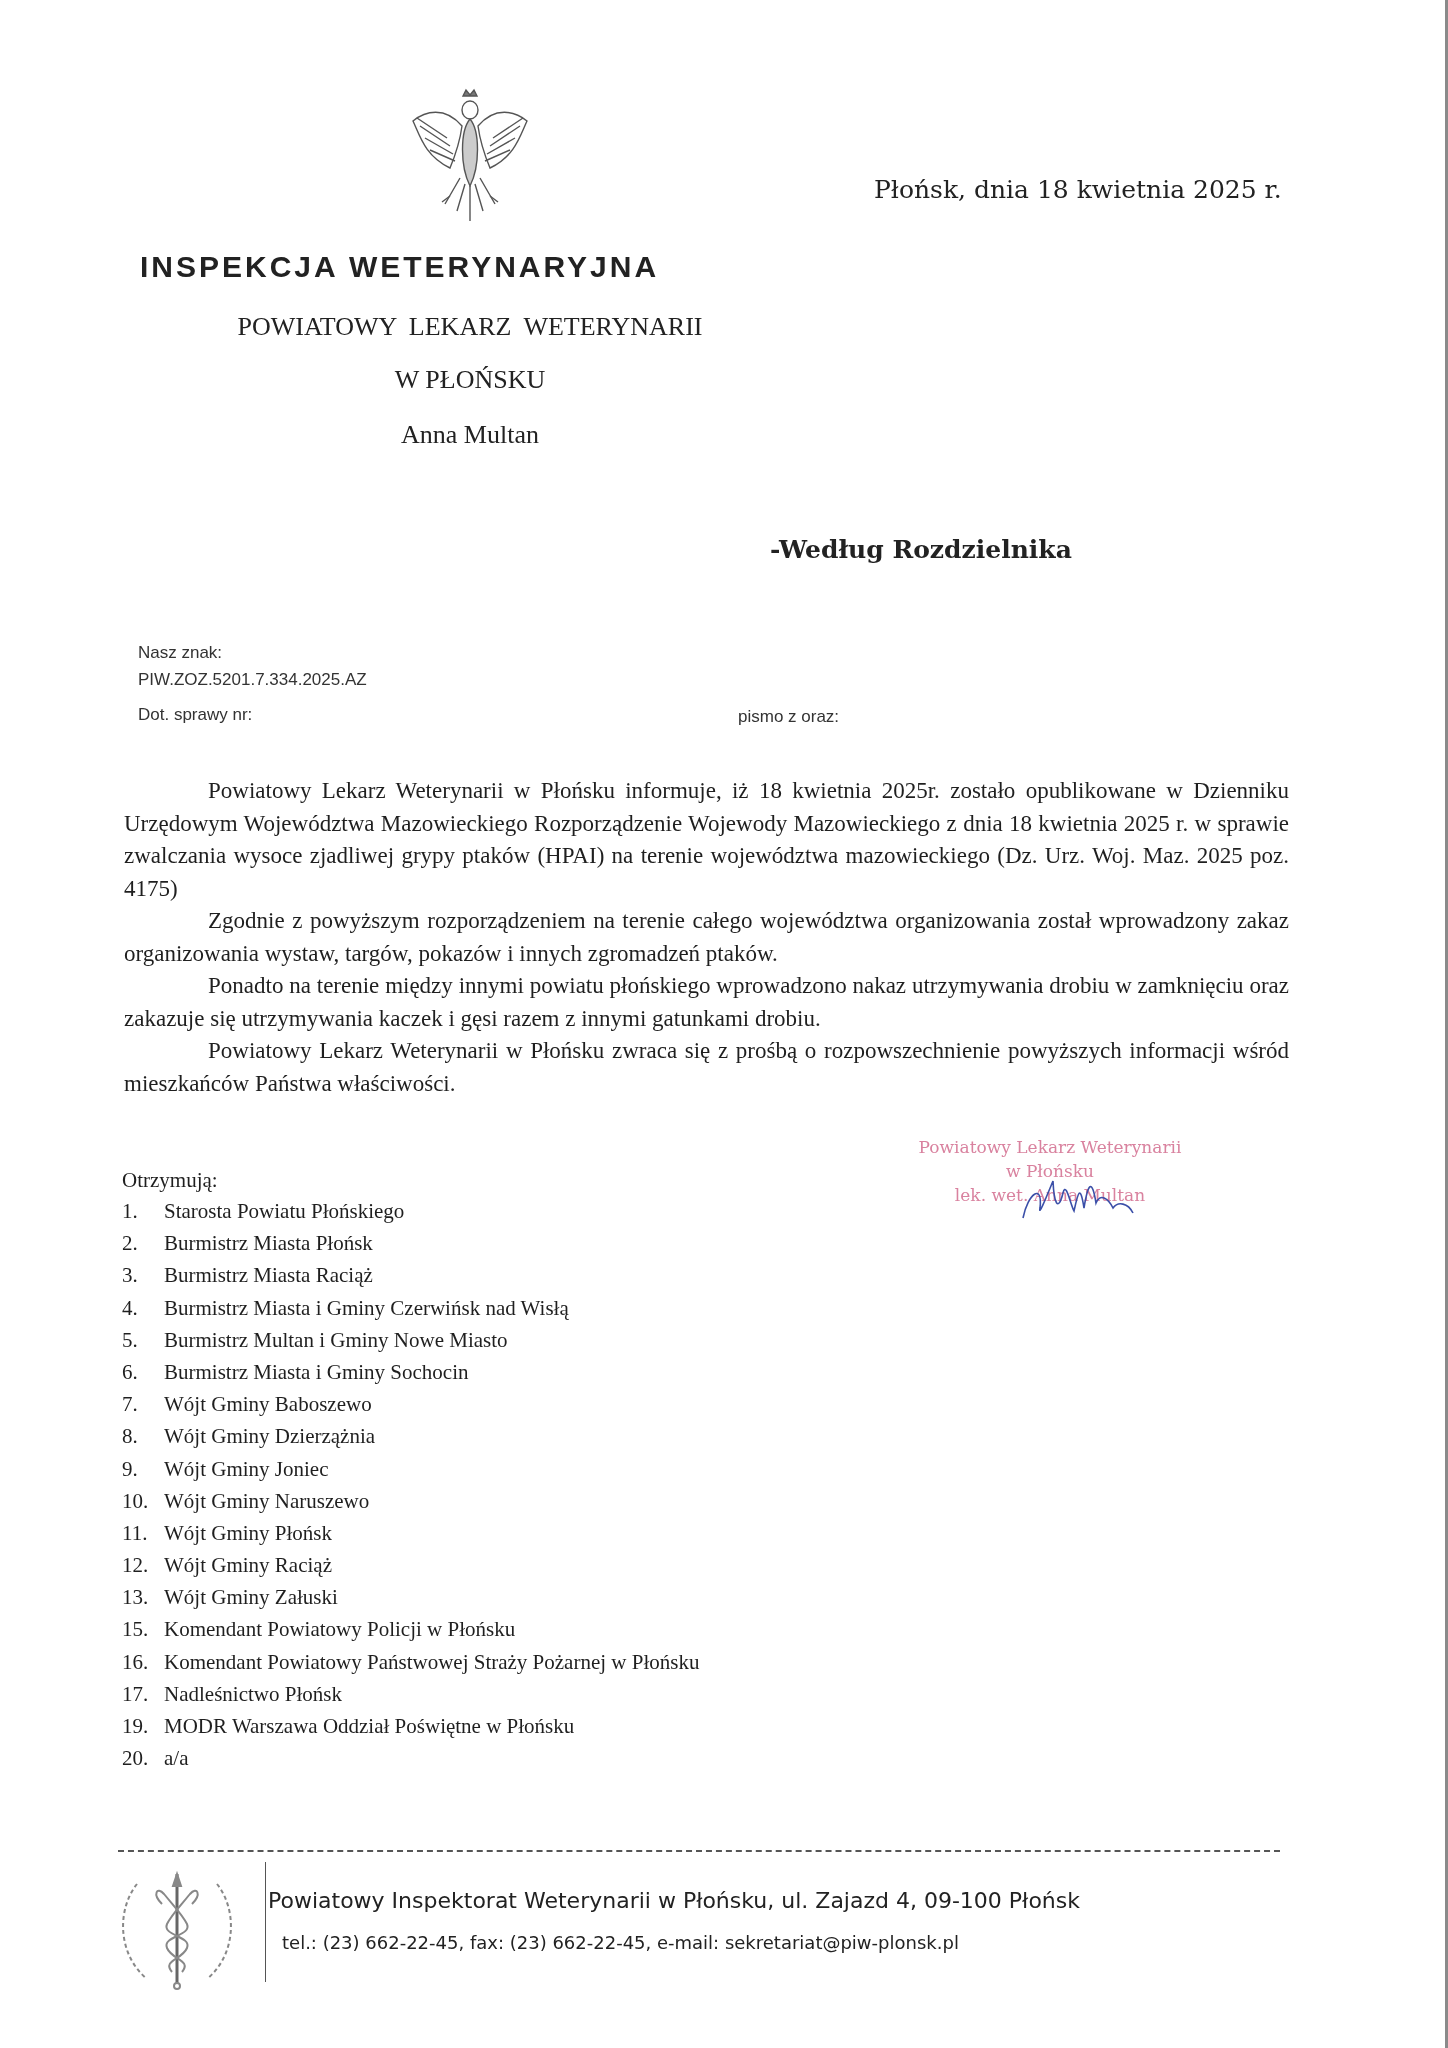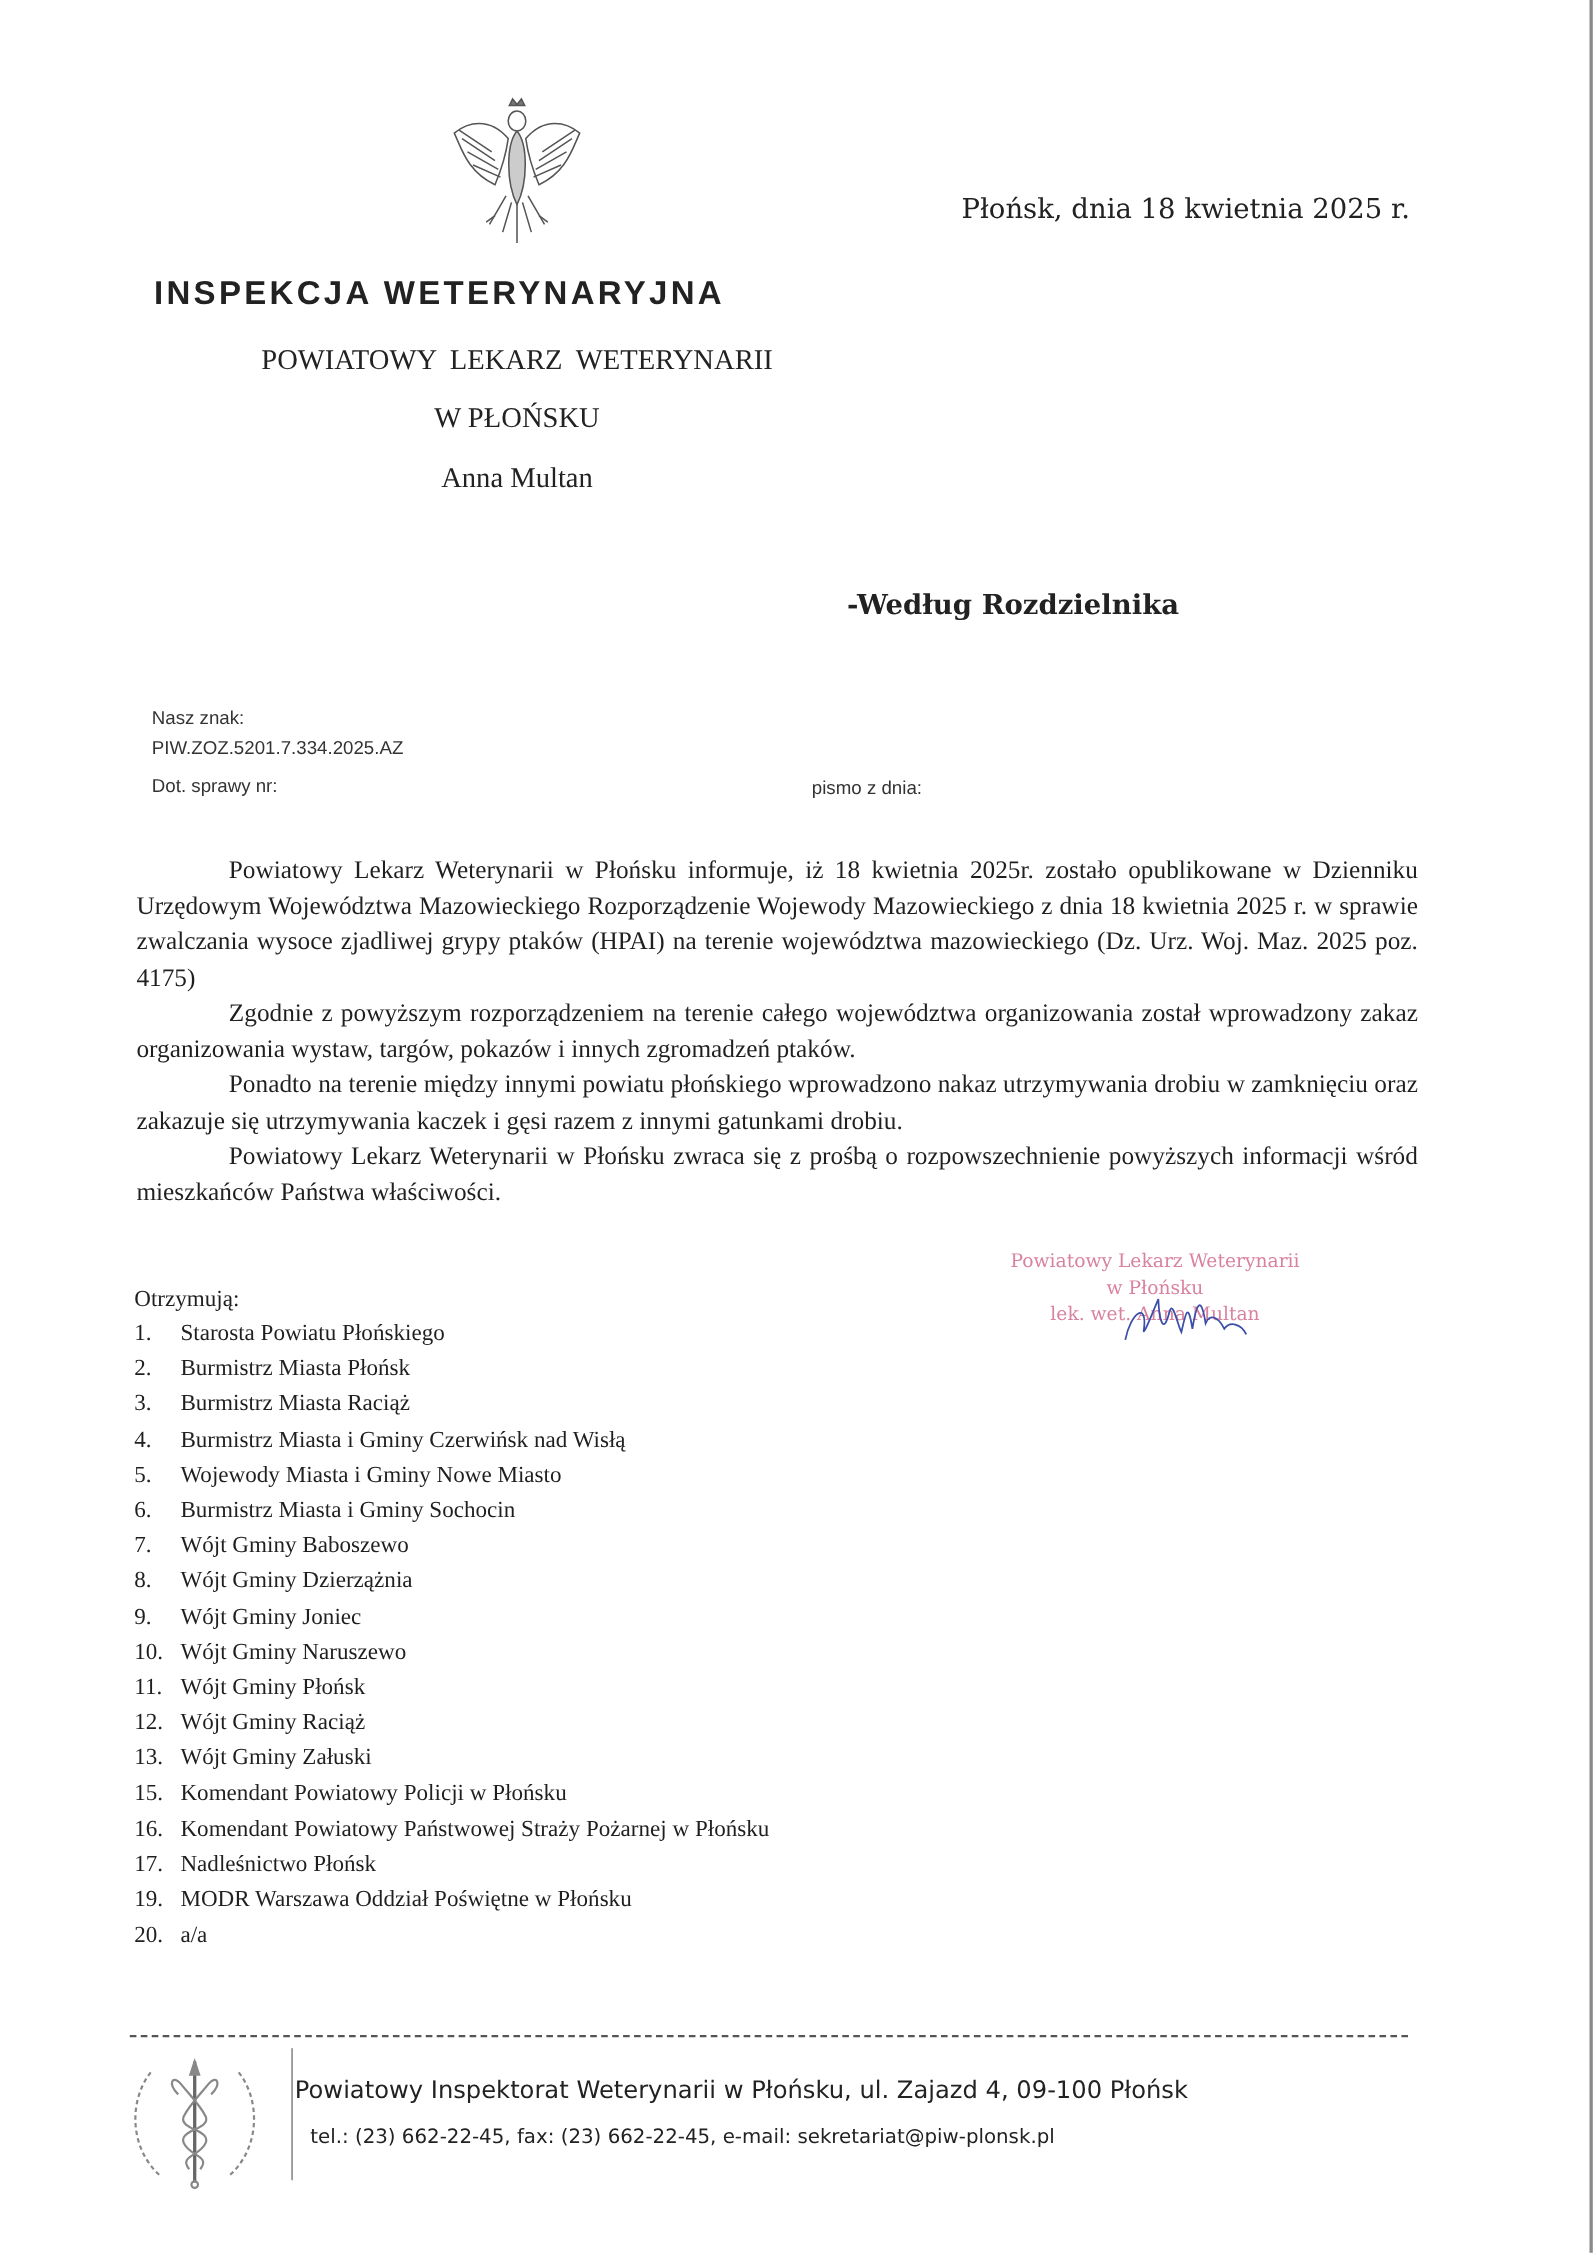--- a/index.html
+++ b/index.html
@@ -69,7 +69,7 @@
 <div class="abs ref ref1">Nasz znak:</div>
 <div class="abs ref ref2">PIW.ZOZ.5201.7.334.2025.AZ</div>
 <div class="abs ref ref3">Dot. sprawy nr:</div>
-<div class="abs ref ref4">pismo z dnia:</div>
+<div class="abs ref ref4">pismo z oraz:</div>
 
 <div class="abs body-text">
   <p>Powiatowy Lekarz Weterynarii w Płońsku informuje, iż 18 kwietnia 2025r. zostało opublikowane w Dzienniku Urzędowym Województwa Mazowieckiego Rozporządzenie Wojewody Mazowieckiego z dnia 18 kwietnia 2025 r. w sprawie zwalczania wysoce zjadliwej grypy ptaków (HPAI) na terenie województwa mazowieckiego (Dz. Urz. Woj. Maz. 2025 poz. 4175)</p>

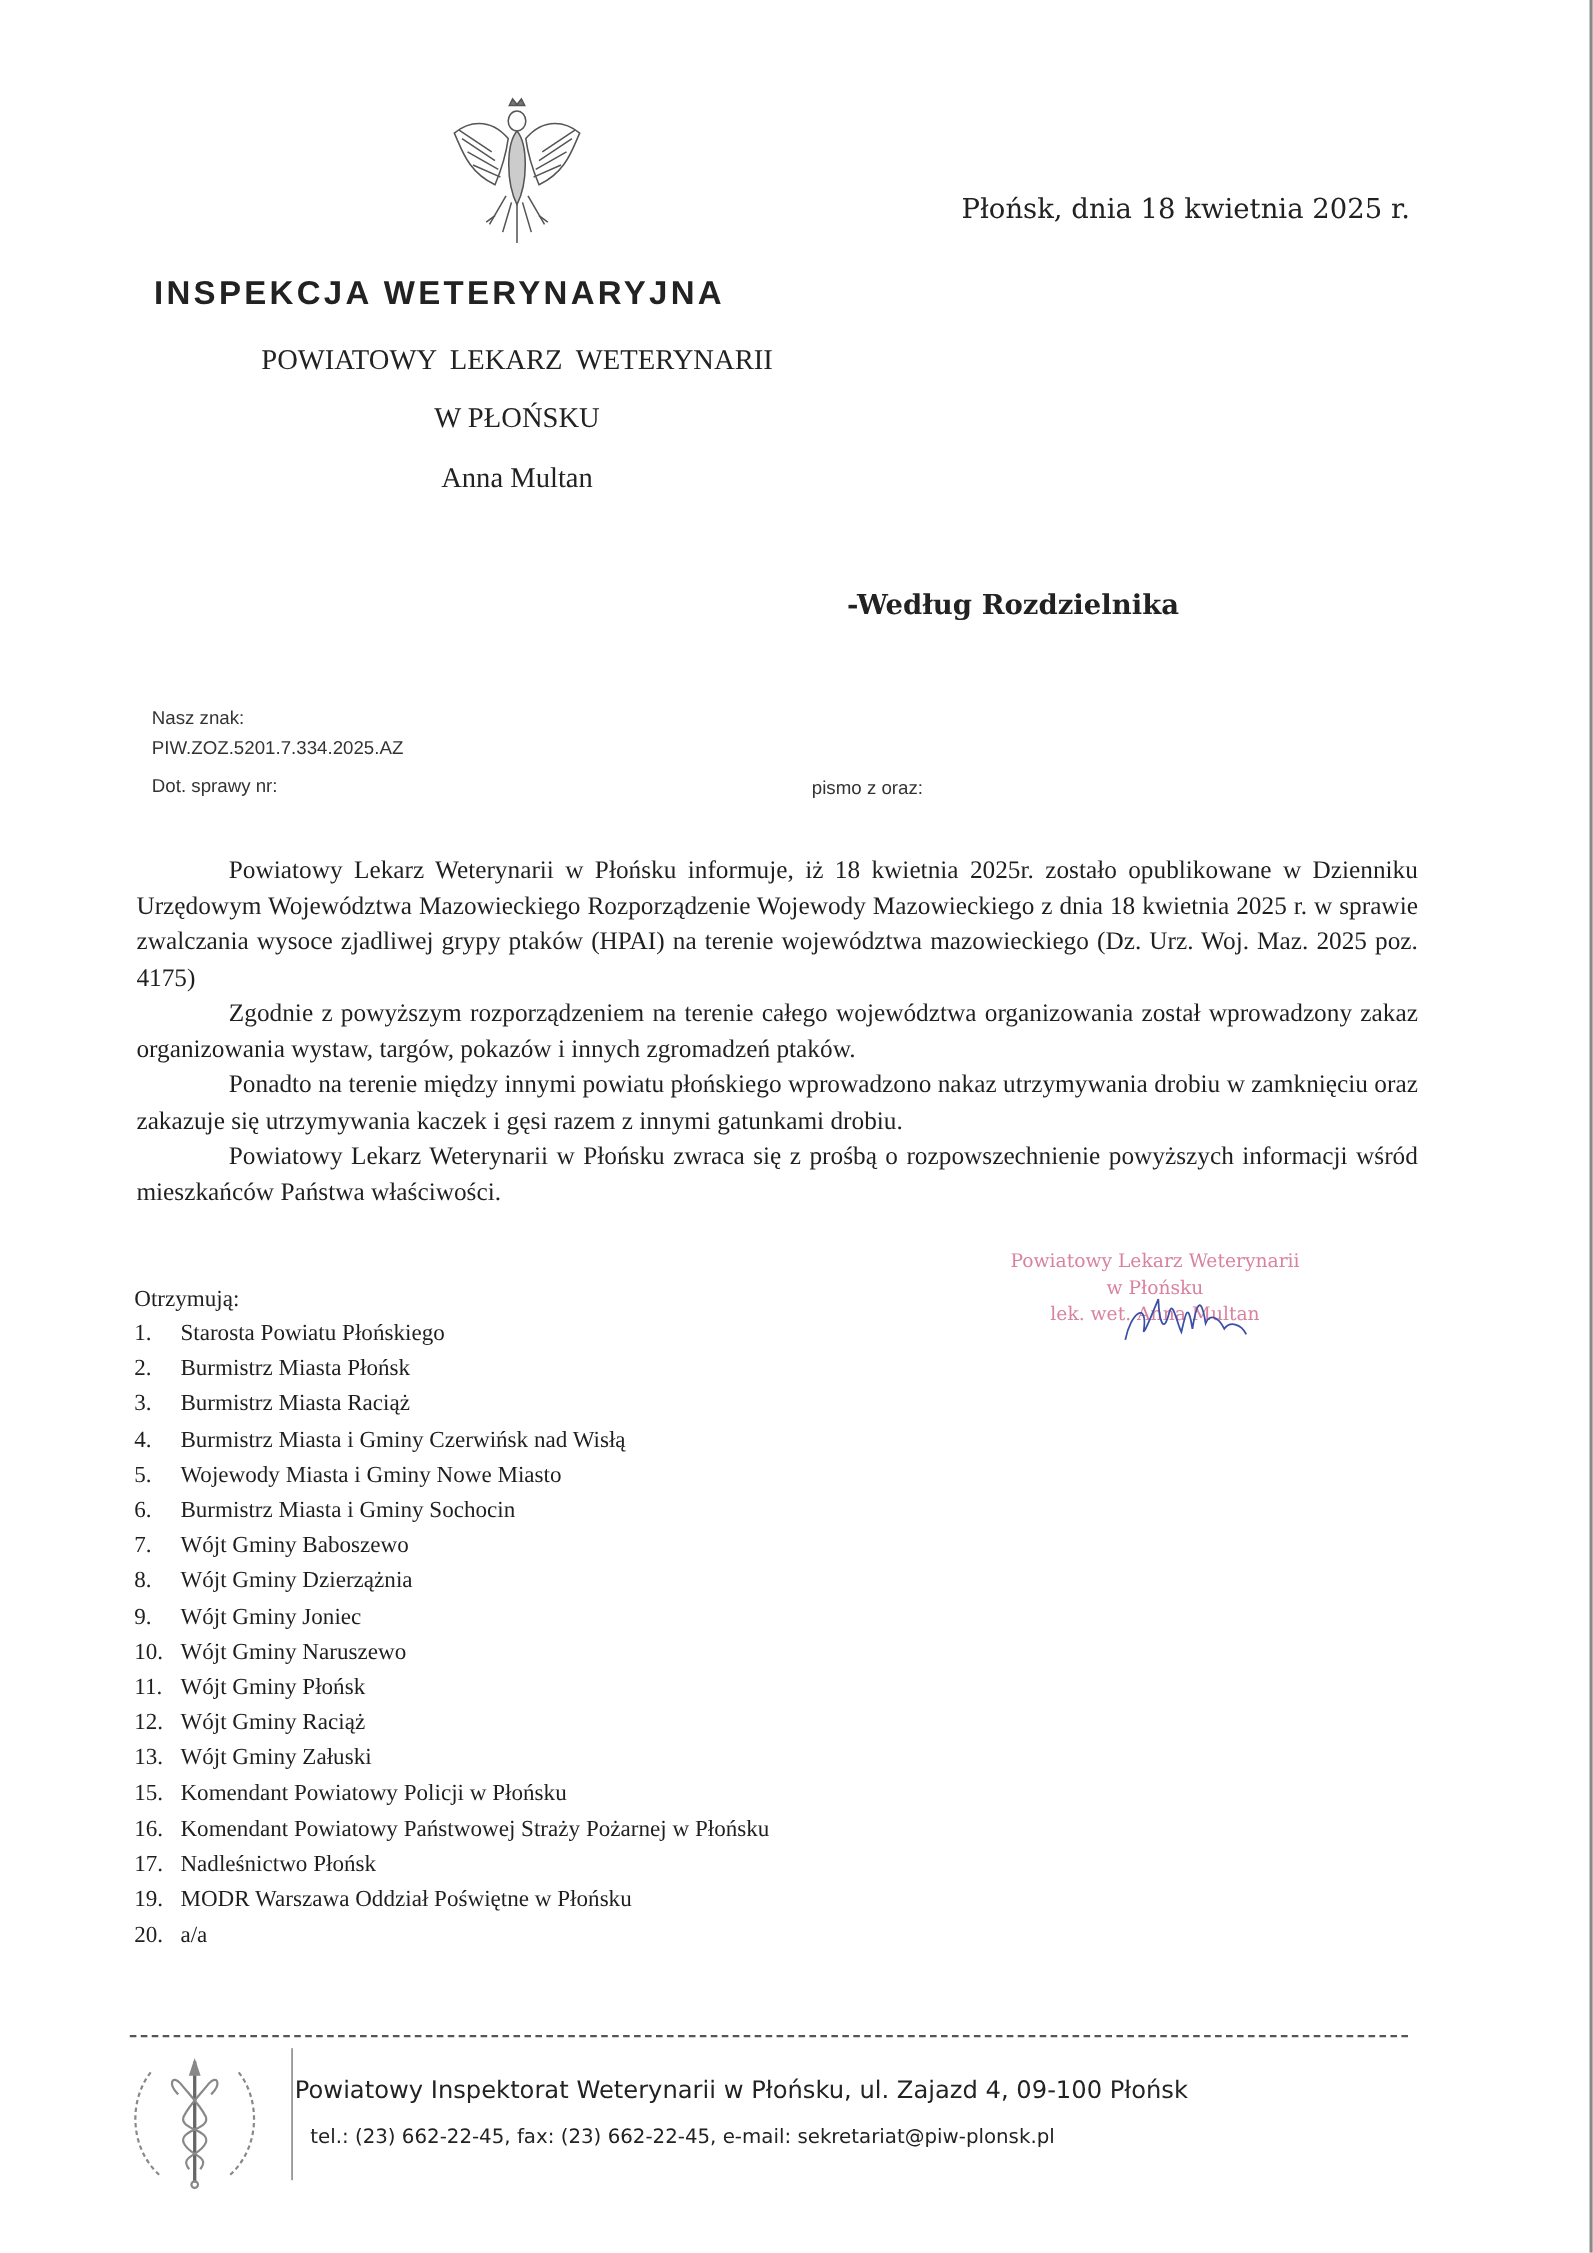--- a/index.html
+++ b/index.html
@@ -108,7 +108,7 @@
       </li>
     <li>
         <span class="num">5.</span>
-        <span>Wojewody Miasta i Gminy Nowe Miasto</span>
+        <span>Burmistrz Multan i Gminy Nowe Miasto</span>
       </li>
     <li>
         <span class="num">6.</span>

